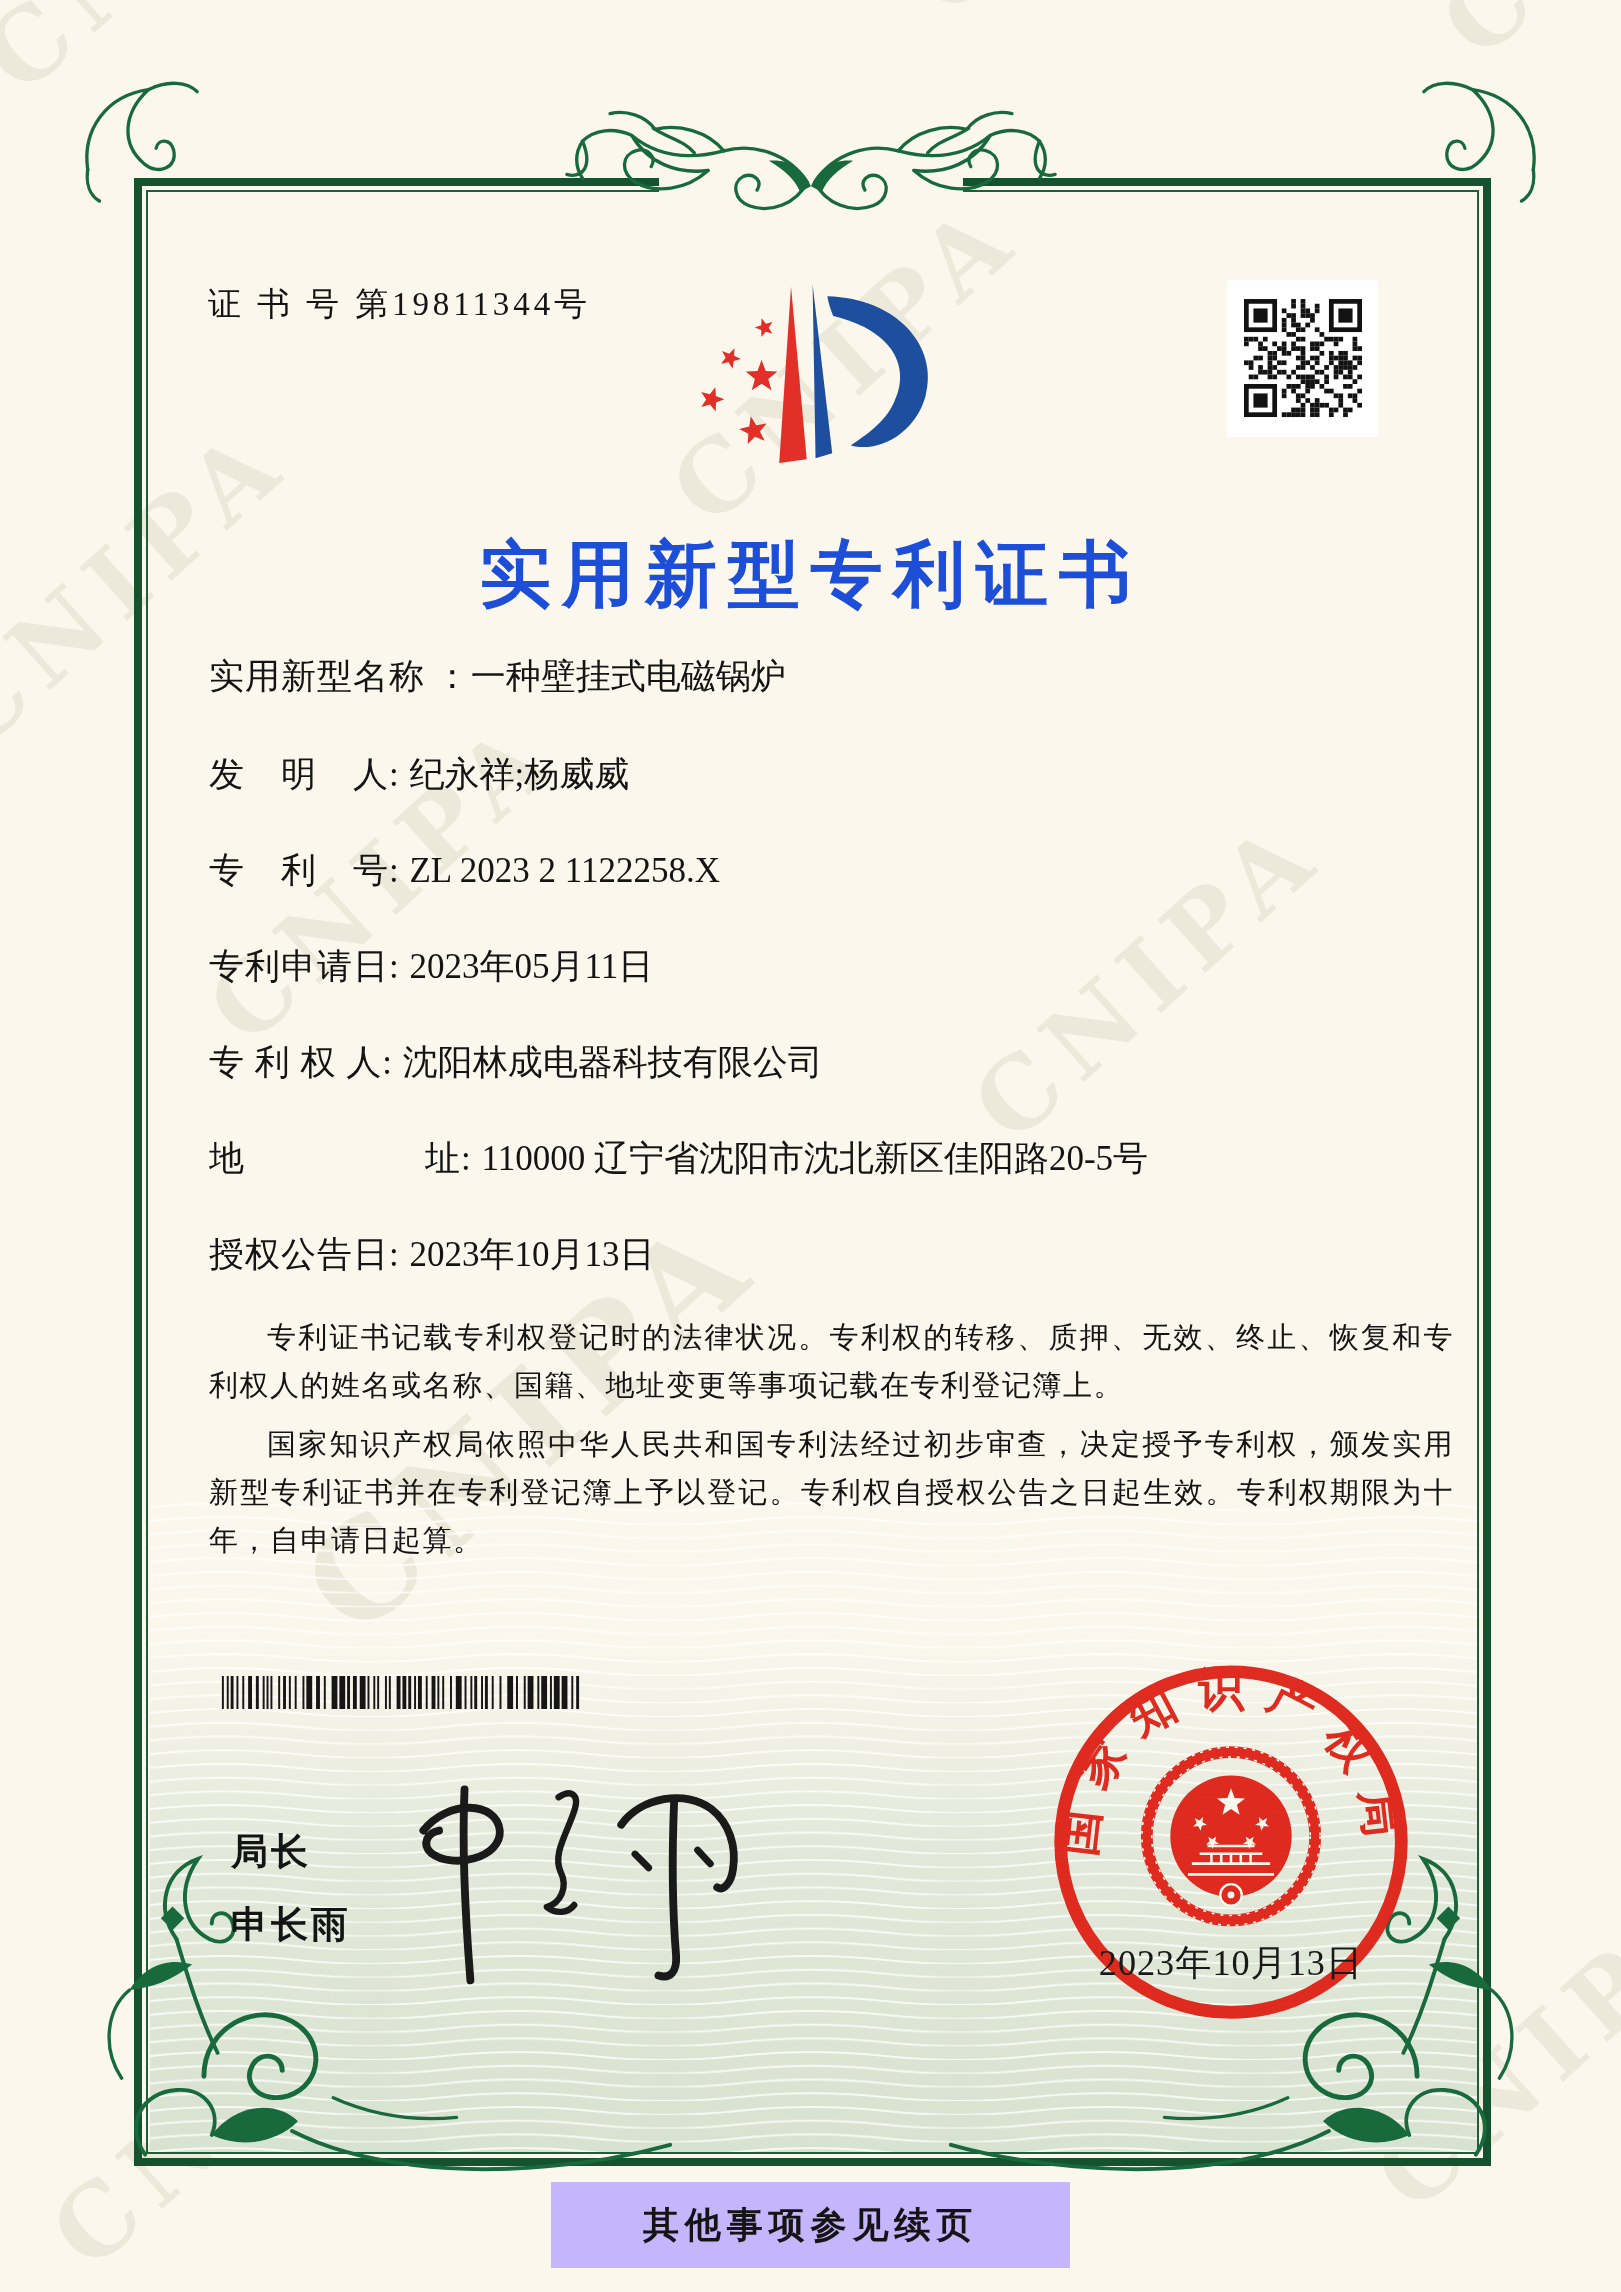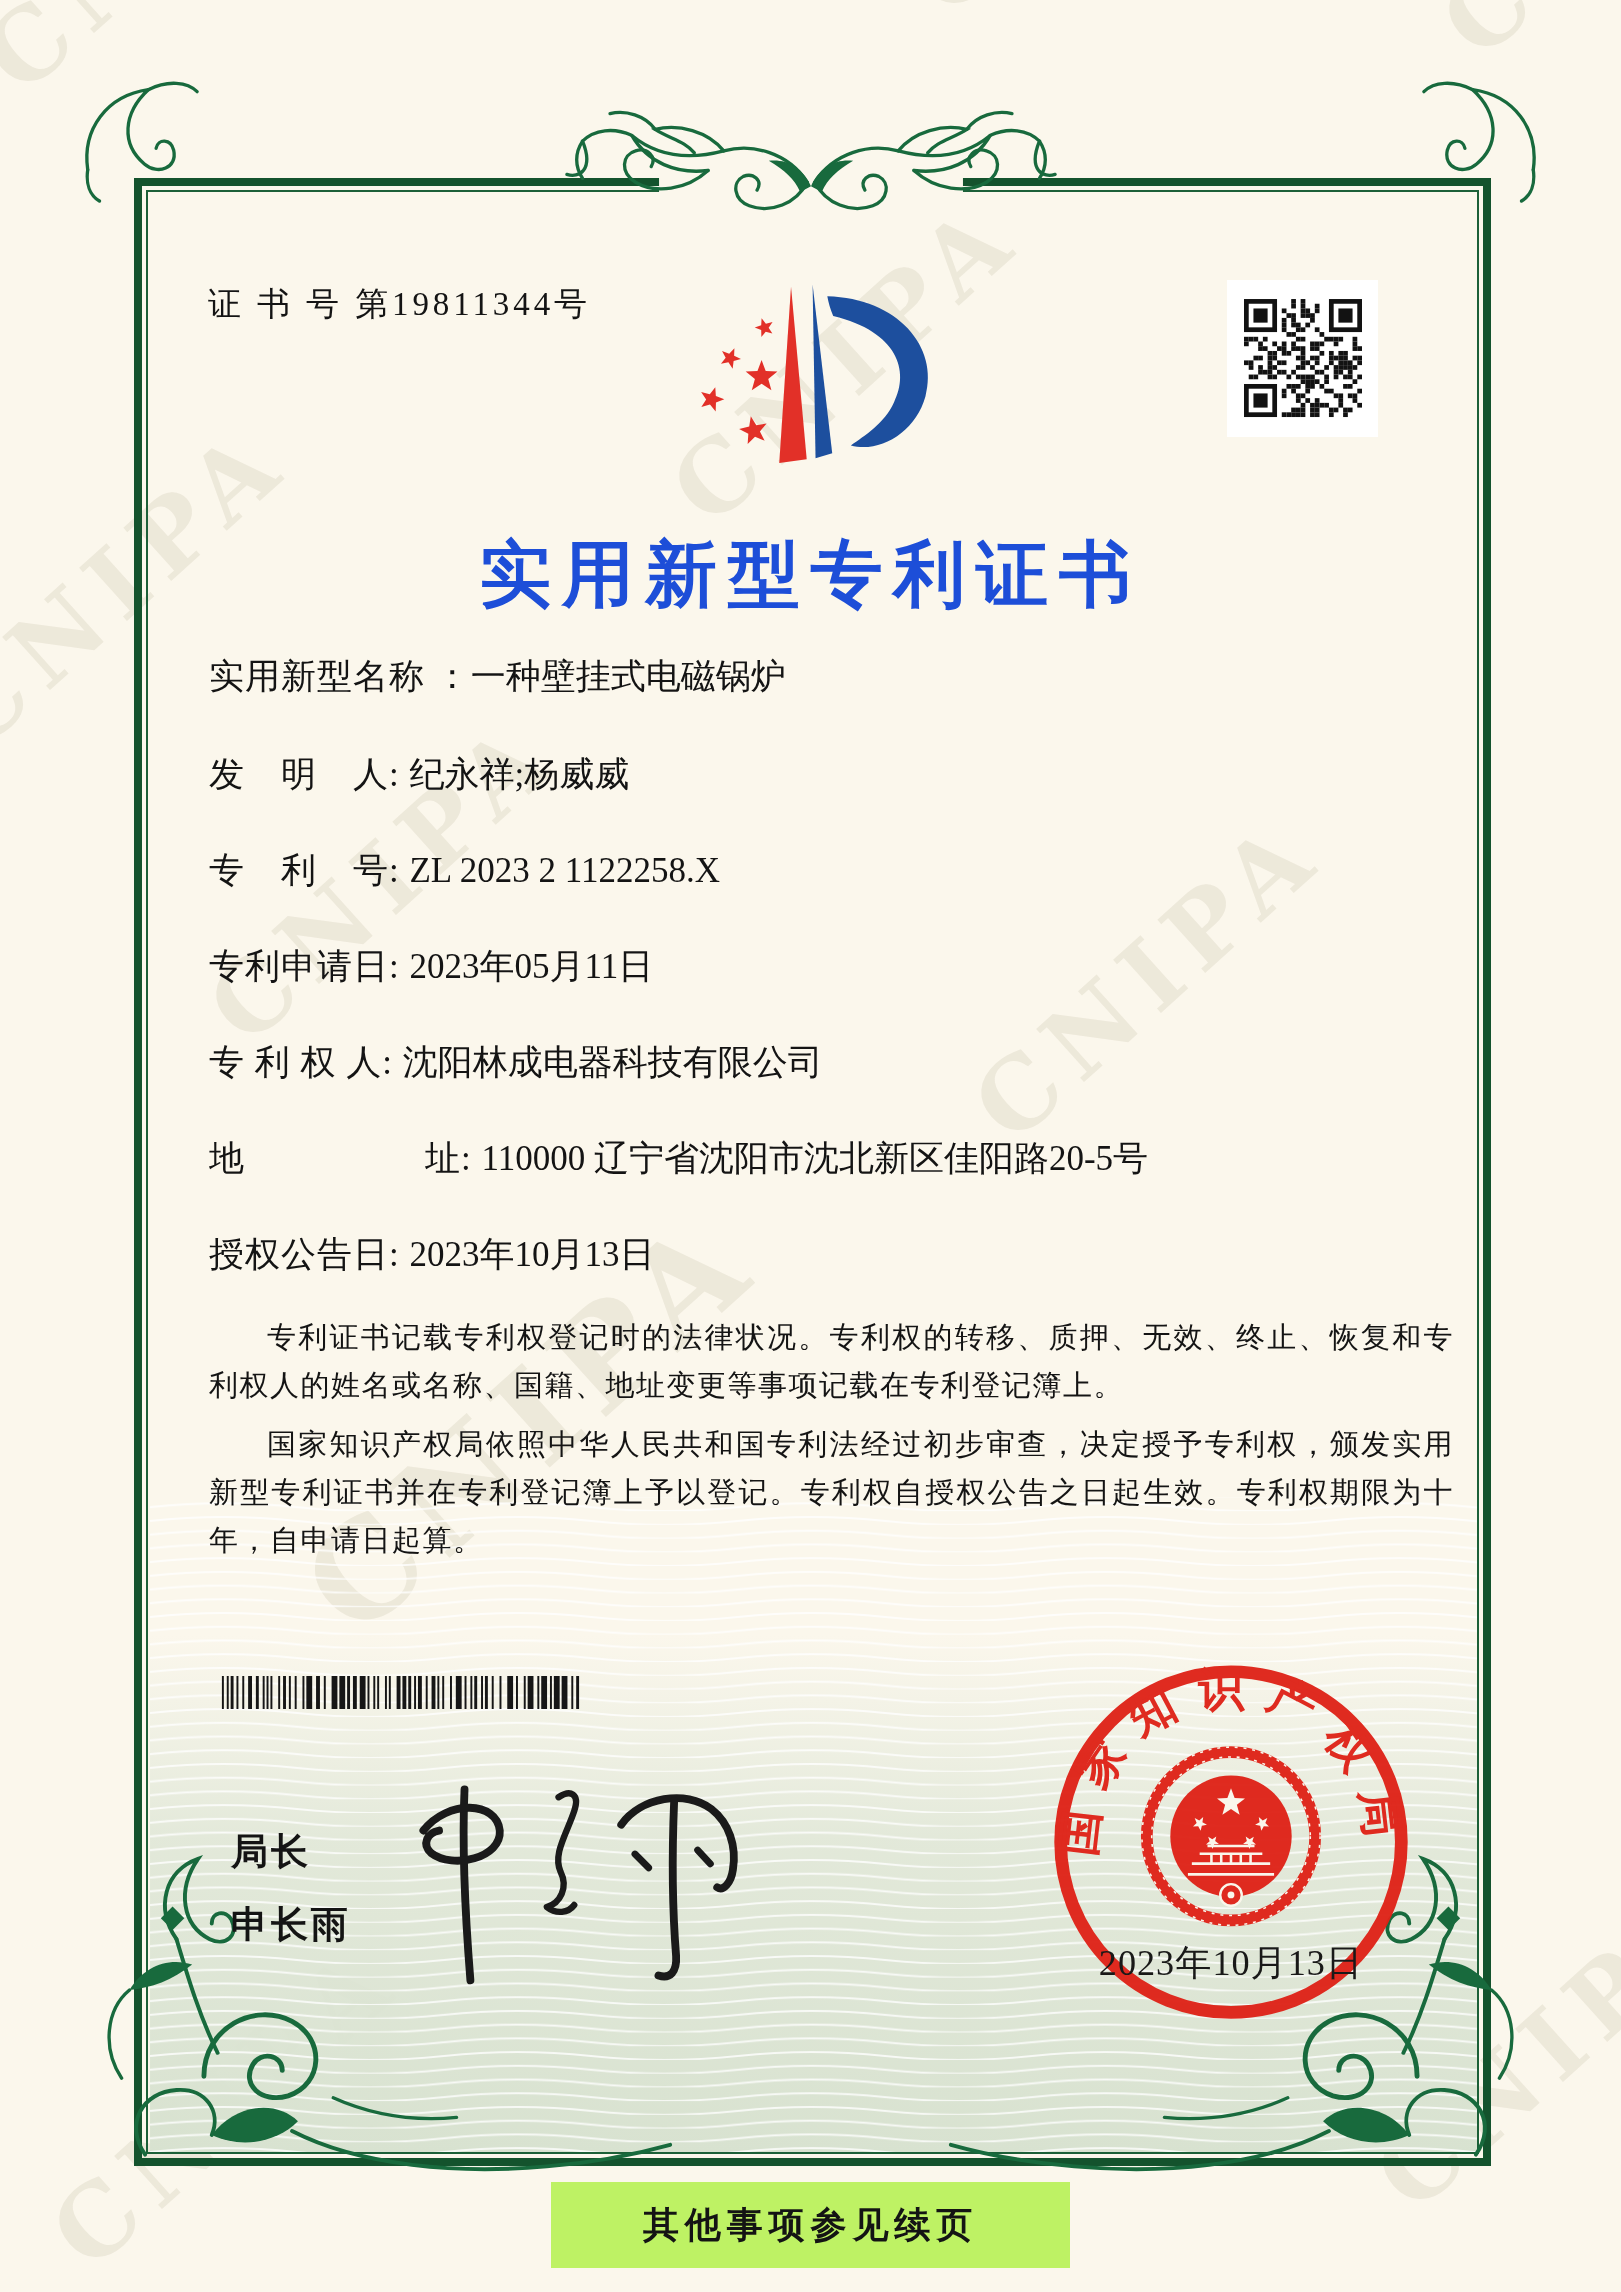--- a/index.html
+++ b/index.html
@@ -61,7 +61,7 @@
   .footer-page{position:absolute;left:0;top:2096px;width:100%;text-align:center;
                z-index:5;font-size:26.5px;letter-spacing:2px;}
   .cont-box{position:absolute;left:551px;top:2182px;width:519px;height:86px;
-            background:#bef264;z-index:5;display:flex;align-items:center;justify-content:center;}
+            background:#c4b5fd;z-index:5;display:flex;align-items:center;justify-content:center;}
   .cont-note{font-size:36px;letter-spacing:5.9px;font-weight:bold;
              font-family:"Liberation Serif","DejaVu Serif",serif;}
 </style>

